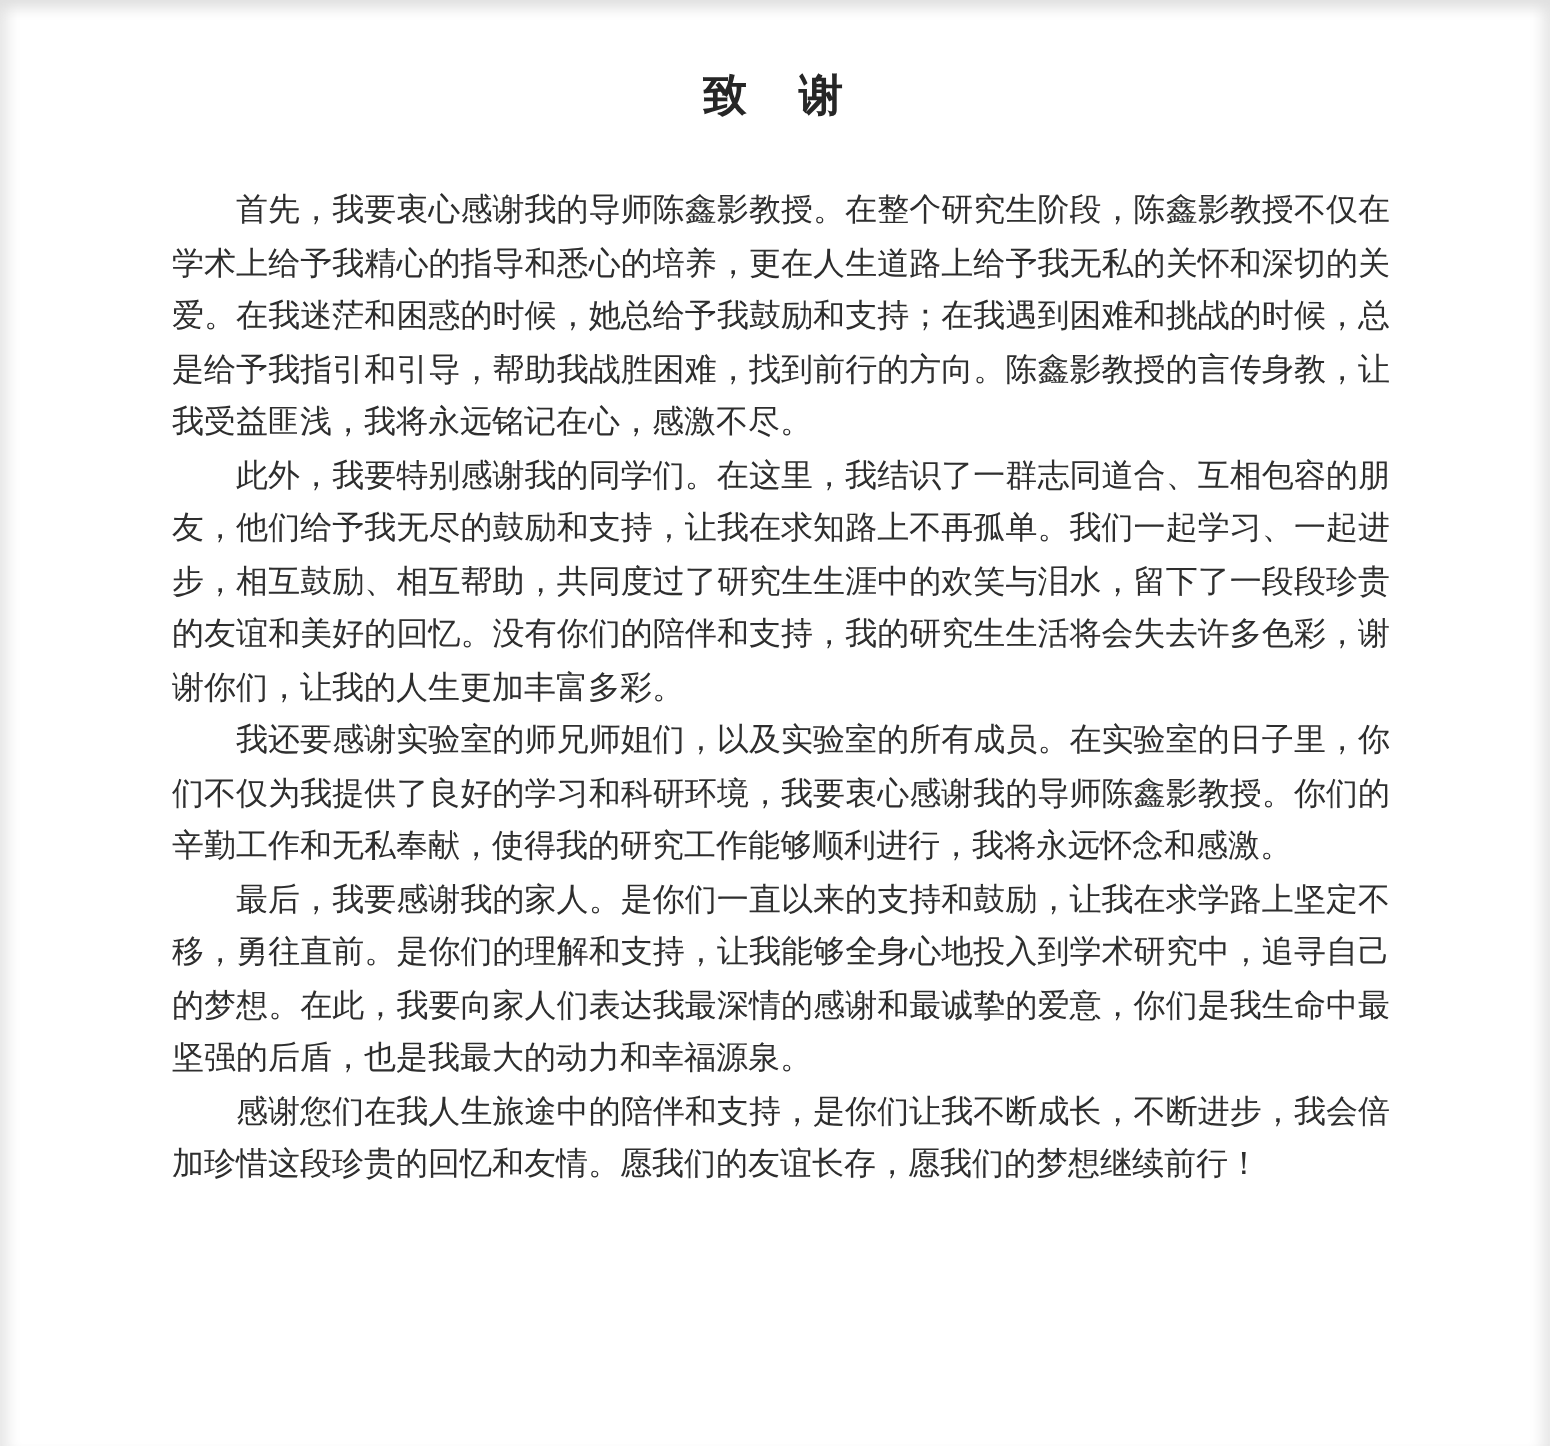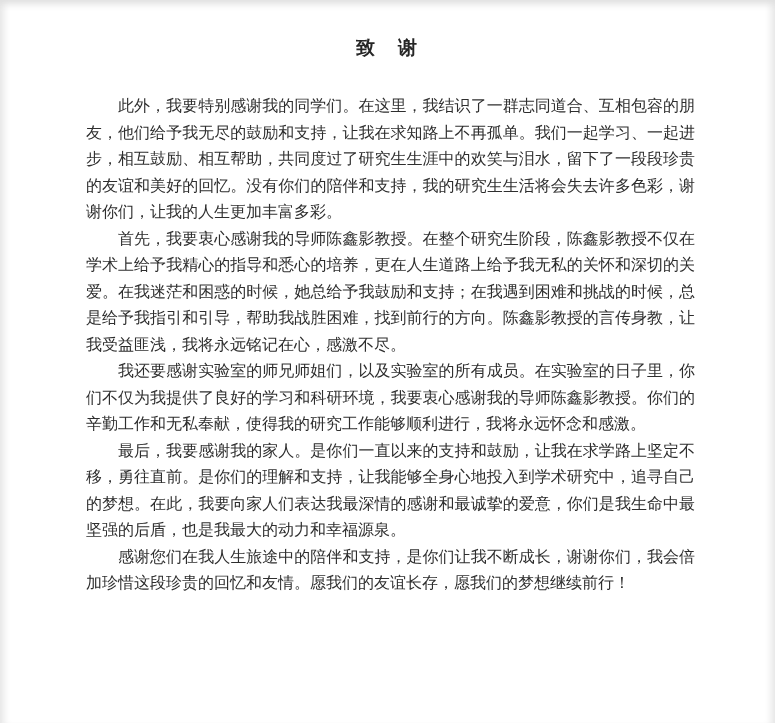--- a/index.html
+++ b/index.html
@@ -24,7 +24,7 @@
   .doc-title {
     margin: 34px 0 0 0;
     text-align: center;
-    font-size: 19px;
+    font-size: 22px;
     font-weight: bold;
     color: #262626;
     letter-spacing: 2px;

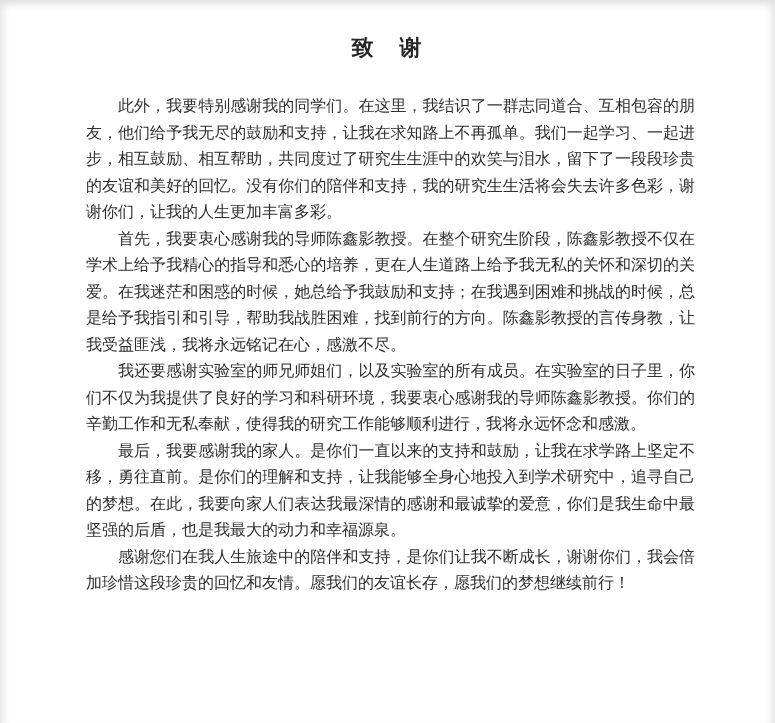--- a/index.html
+++ b/index.html
@@ -51,8 +51,8 @@
 <div class="page">
   <h1 class="doc-title">致　谢</h1>
   <div class="doc-body">
+    <p>首先，我要衷心感谢我的导师陈鑫影教授。在整个研究生阶段，陈鑫影教授不仅在学术上给予我精心的指导和悉心的培养，更在人生道路上给予我无私的关怀和深切的关爱。在我迷茫和困惑的时候，她总给予我鼓励和支持；在我遇到困难和挑战的时候，总是给予我指引和引导，帮助我战胜困难，找到前行的方向。陈鑫影教授的言传身教，让我受益匪浅，我将永远铭记在心，感激不尽。</p>
     <p>此外，我要特别感谢我的同学们。在这里，我结识了一群志同道合、互相包容的朋友，他们给予我无尽的鼓励和支持，让我在求知路上不再孤单。我们一起学习、一起进步，相互鼓励、相互帮助，共同度过了研究生生涯中的欢笑与泪水，留下了一段段珍贵的友谊和美好的回忆。没有你们的陪伴和支持，我的研究生生活将会失去许多色彩，谢谢你们，让我的人生更加丰富多彩。</p>
-    <p>首先，我要衷心感谢我的导师陈鑫影教授。在整个研究生阶段，陈鑫影教授不仅在学术上给予我精心的指导和悉心的培养，更在人生道路上给予我无私的关怀和深切的关爱。在我迷茫和困惑的时候，她总给予我鼓励和支持；在我遇到困难和挑战的时候，总是给予我指引和引导，帮助我战胜困难，找到前行的方向。陈鑫影教授的言传身教，让我受益匪浅，我将永远铭记在心，感激不尽。</p>
     <p>我还要感谢实验室的师兄师姐们，以及实验室的所有成员。在实验室的日子里，你们不仅为我提供了良好的学习和科研环境，我要衷心感谢我的导师陈鑫影教授。你们的辛勤工作和无私奉献，使得我的研究工作能够顺利进行，我将永远怀念和感激。</p>
     <p>最后，我要感谢我的家人。是你们一直以来的支持和鼓励，让我在求学路上坚定不移，勇往直前。是你们的理解和支持，让我能够全身心地投入到学术研究中，追寻自己的梦想。在此，我要向家人们表达我最深情的感谢和最诚挚的爱意，你们是我生命中最坚强的后盾，也是我最大的动力和幸福源泉。</p>
     <p>感谢您们在我人生旅途中的陪伴和支持，是你们让我不断成长，谢谢你们，我会倍加珍惜这段珍贵的回忆和友情。愿我们的友谊长存，愿我们的梦想继续前行！</p>

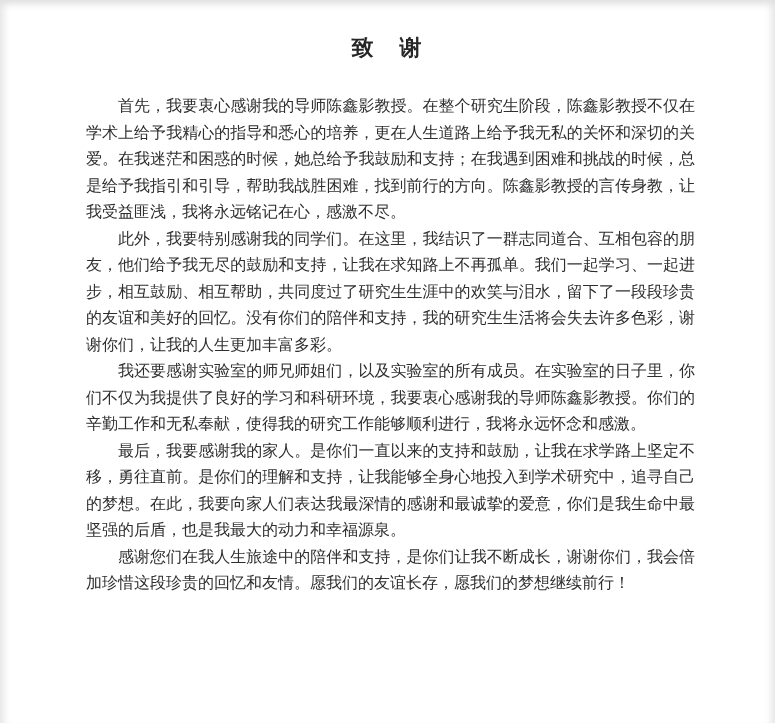--- a/index.html
+++ b/index.html
@@ -55,7 +55,7 @@
     <p>此外，我要特别感谢我的同学们。在这里，我结识了一群志同道合、互相包容的朋友，他们给予我无尽的鼓励和支持，让我在求知路上不再孤单。我们一起学习、一起进步，相互鼓励、相互帮助，共同度过了研究生生涯中的欢笑与泪水，留下了一段段珍贵的友谊和美好的回忆。没有你们的陪伴和支持，我的研究生生活将会失去许多色彩，谢谢你们，让我的人生更加丰富多彩。</p>
     <p>我还要感谢实验室的师兄师姐们，以及实验室的所有成员。在实验室的日子里，你们不仅为我提供了良好的学习和科研环境，我要衷心感谢我的导师陈鑫影教授。你们的辛勤工作和无私奉献，使得我的研究工作能够顺利进行，我将永远怀念和感激。</p>
     <p>最后，我要感谢我的家人。是你们一直以来的支持和鼓励，让我在求学路上坚定不移，勇往直前。是你们的理解和支持，让我能够全身心地投入到学术研究中，追寻自己的梦想。在此，我要向家人们表达我最深情的感谢和最诚挚的爱意，你们是我生命中最坚强的后盾，也是我最大的动力和幸福源泉。</p>
-    <p>感谢您们在我人生旅途中的陪伴和支持，是你们让我不断成长，谢谢你们，我会倍加珍惜这段珍贵的回忆和友情。愿我们的友谊长存，愿我们的梦想继续前行！</p>
+    <p>感谢您们在我人生旅途中的陪伴和支持，是你们让我不断成长，不断进步，我会倍加珍惜这段珍贵的回忆和友情。愿我们的友谊长存，愿我们的梦想继续前行！</p>
   </div>
 </div>
 

